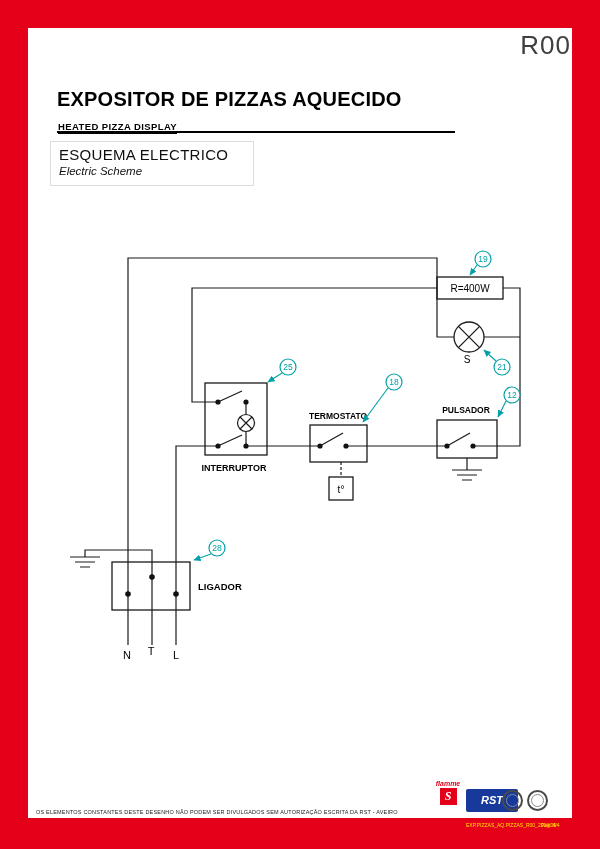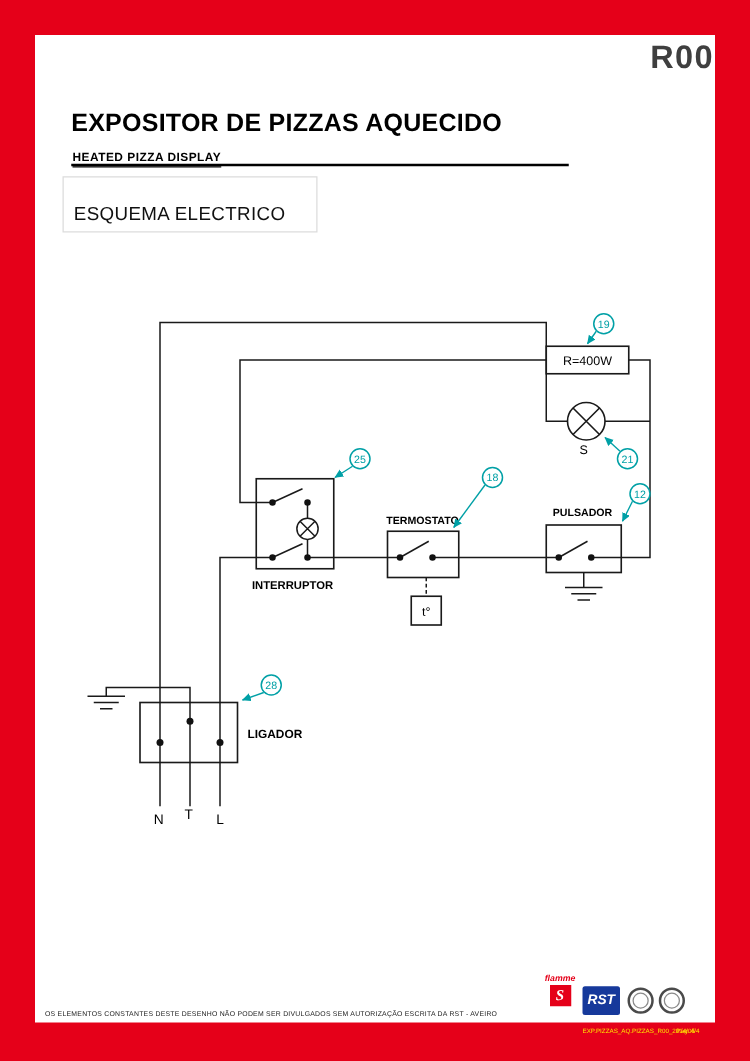--- a/index.html
+++ b/index.html
@@ -9,7 +9,7 @@
     font-family:"Liberation Sans",sans-serif;
   }
   .white-area{position:absolute;left:28px;top:28px;width:544px;height:790px;background:#ffffff;}
-  .rev{position:absolute;top:30px;right:29px;font-size:26px;font-weight:bold;color:#3f3f3f;letter-spacing:1px;}
+  .rev{position:absolute;top:30px;right:29px;font-size:26px;font-weight:normal;color:#3f3f3f;letter-spacing:1px;}
   .title-block{position:absolute;left:57px;top:88px;width:398px;border-bottom:2px solid #000;padding-bottom:20px;
     font-size:20px;font-weight:bold;color:#000;letter-spacing:.2px;}
   .subtitle{position:absolute;left:58px;top:121px;font-size:9.5px;font-weight:bold;

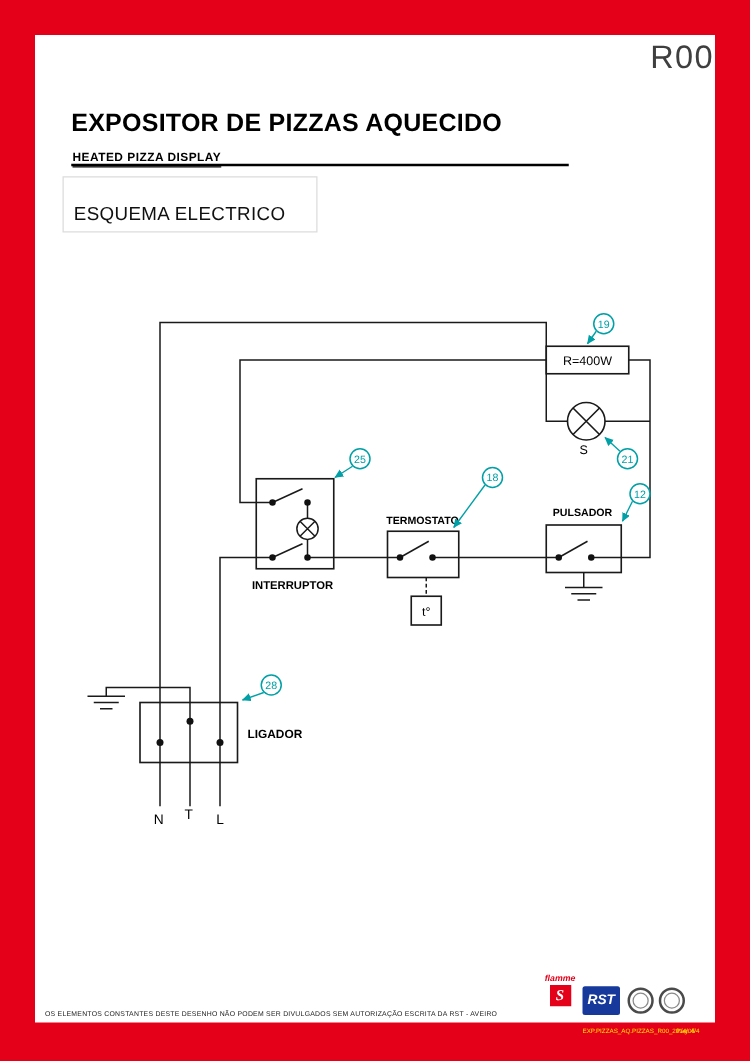--- a/index.html
+++ b/index.html
@@ -15,7 +15,7 @@
   .subtitle{position:absolute;left:58px;top:121px;font-size:9.5px;font-weight:bold;
     border-bottom:1.5px solid #000;padding-bottom:1px;letter-spacing:.4px;}
   .section-box{position:absolute;left:50px;top:141px;width:204px;height:45px;border:1px solid #dcdcdc;
-    padding:21px 8px;box-sizing:border-box;}
+    padding:4px 8px;box-sizing:border-box;}
   .section-box .t1{font-size:15px;color:#101010;letter-spacing:.3px;}
   .section-box .t2{font-size:11.5px;font-style:italic;margin-top:2px;color:#101010;}
   svg.diagram{position:absolute;left:0;top:0;font-family:"Liberation Sans",sans-serif;}

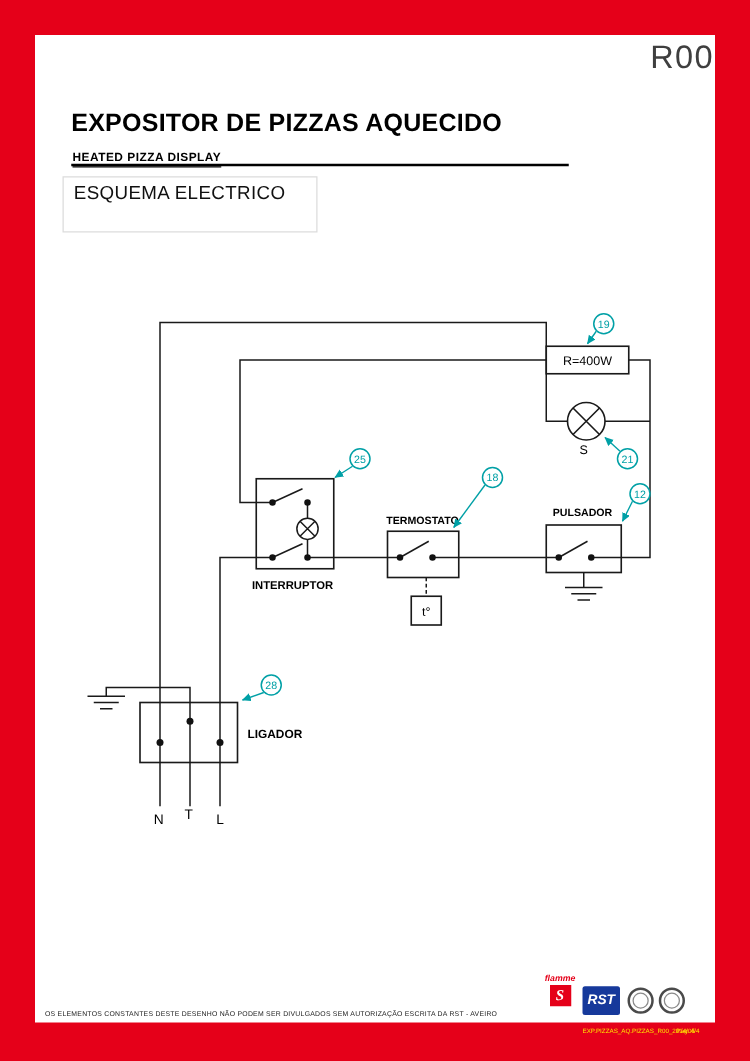--- a/index.html
+++ b/index.html
@@ -42,6 +42,7 @@
 <div class="subtitle">HEATED PIZZA DISPLAY</div>
 <div class="section-box">
   <div class="t1">ESQUEMA ELECTRICO</div>
+  <div class="t2">Electric Scheme</div>
 </div>
 
 <svg class="diagram" width="600" height="849" viewBox="0 0 600 849">

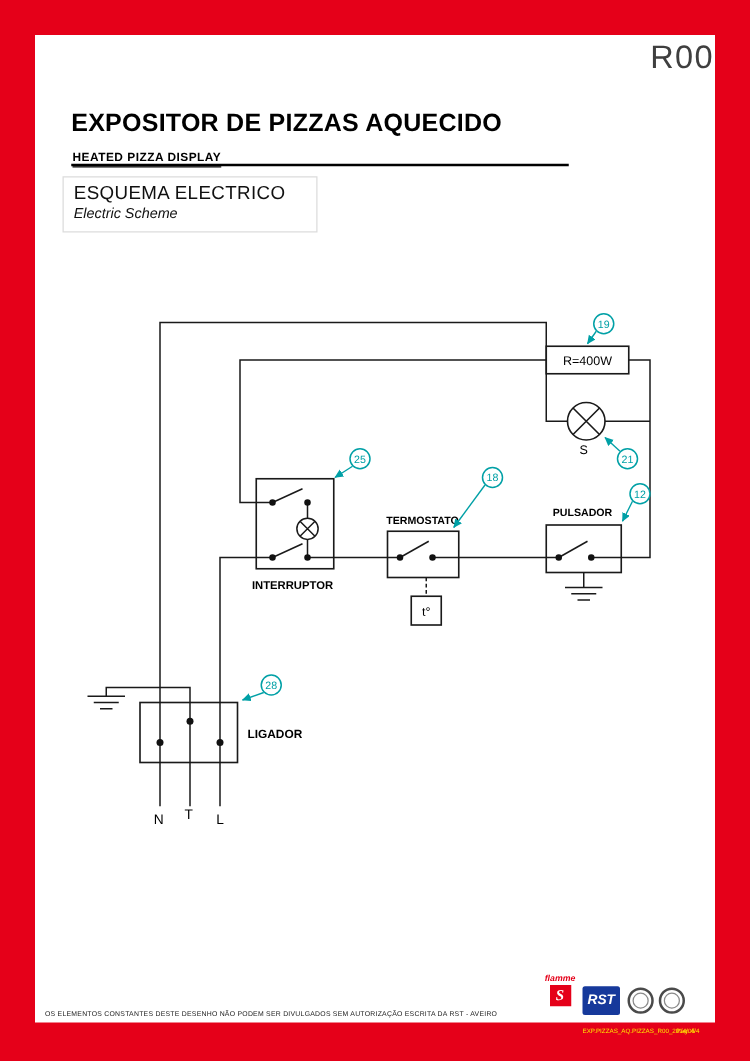--- a/index.html
+++ b/index.html
@@ -24,7 +24,7 @@
   .flamme .word{color:#e50019;font-size:7px;font-weight:bold;font-style:italic;}
   .flamme .mark{width:17px;height:17px;background:#e50019;color:#fff;font-weight:bold;font-size:12px;
     line-height:17px;margin:1px auto 0;font-family:"Liberation Serif",serif;font-style:italic;}
-  .rst{position:absolute;left:466px;top:789px;width:30px;height:23px;background:#16399b;color:#fff;
+  .rst{position:absolute;left:466px;top:789px;width:52px;height:23px;background:#16399b;color:#fff;
     font-weight:bold;font-style:italic;font-size:11px;text-align:center;line-height:23px;border-radius:2px;}
   .cert{position:absolute;top:790px;width:21px;height:21px;border:2px solid #4a4a4a;border-radius:50%;box-sizing:border-box;}
   .cert::after{content:"";position:absolute;left:2px;top:2px;right:2px;bottom:2px;border:1px solid #8a8a8a;border-radius:50%;}

